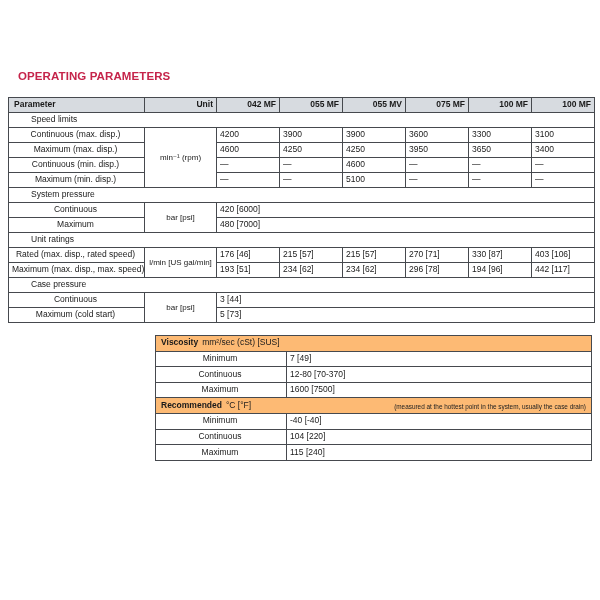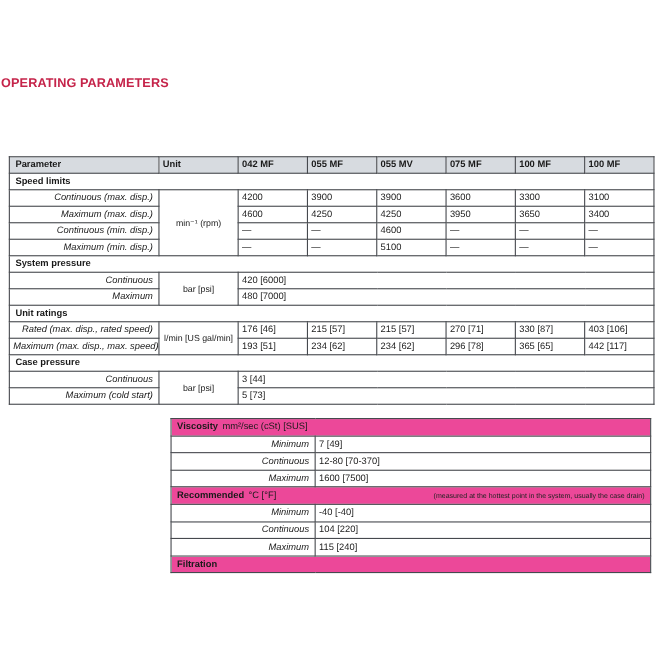--- a/index.html
+++ b/index.html
@@ -11,7 +11,7 @@
   .page{position:absolute;inset:0;background:#ffffff;}
 
   .sec-title{
-    position:absolute;left:1px;
+    position:absolute;left:18px;
     font-size:11.5px;font-weight:bold;letter-spacing:0.1px;
     color:#c5244a;
   }

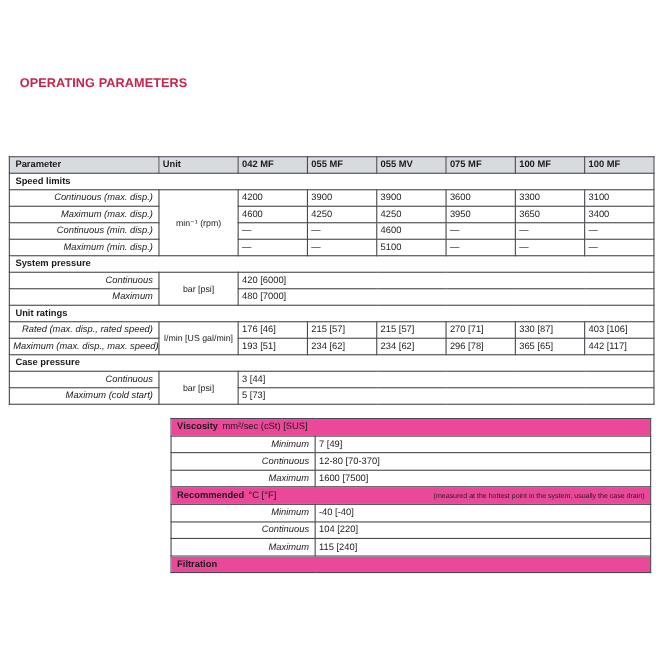--- a/index.html
+++ b/index.html
@@ -18,7 +18,7 @@
   #op-title{top:70px;}
   #fluid-title{top:338px;}
 
-  table{border-collapse:collapse;table-layout:fixed;margin-top:45px;}
+  table{border-collapse:collapse;table-layout:fixed;}
   #op-table{position:absolute;left:8px;top:97px;width:585px;}
   #fluid-table{position:absolute;left:155px;top:335px;width:436px;}
 

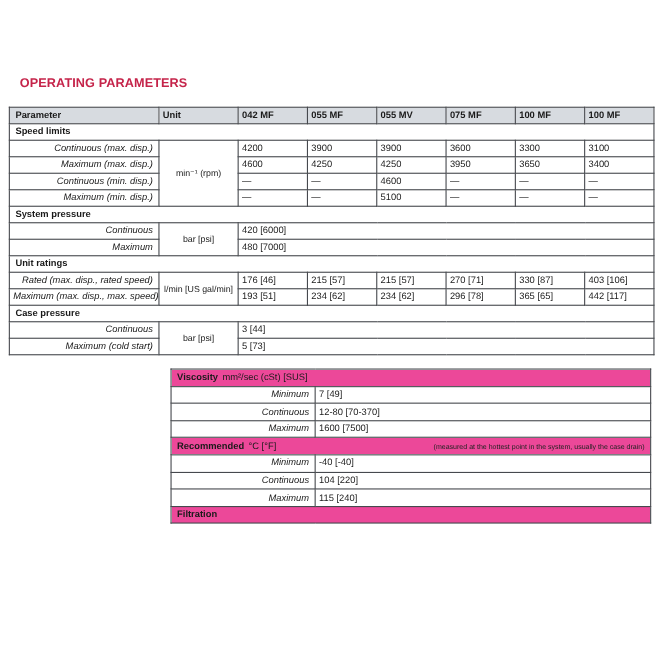--- a/index.html
+++ b/index.html
@@ -30,7 +30,7 @@
     font-weight:normal;
   }
   th{
-    background:#d7dbe0;font-weight:bold;text-align:left;
+    background:#d7dbe0;font-weight:bold;text-align:right;
   }
   th.th-left{text-align:left;padding-left:5px;}
   td.section-cell{

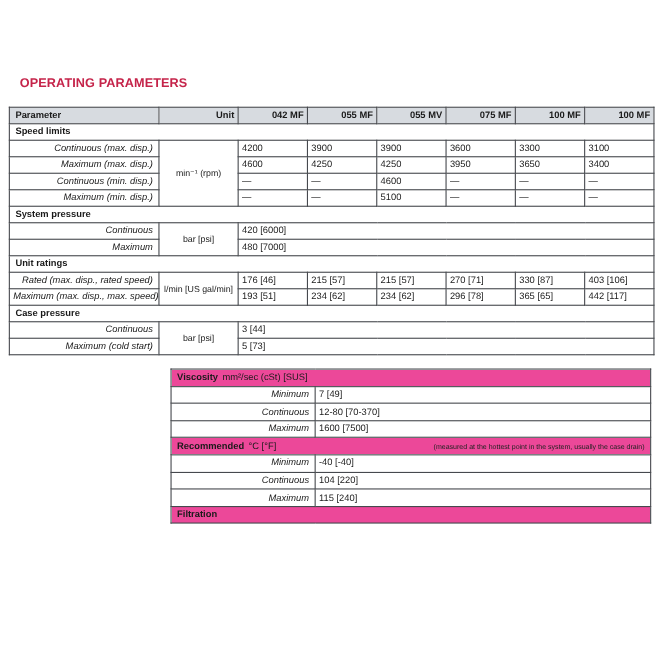--- a/index.html
+++ b/index.html
@@ -34,7 +34,7 @@
   }
   th.th-left{text-align:left;padding-left:5px;}
   td.section-cell{
-    font-weight:bold;text-align:left;background:#ffffff;padding-left:5px;
+    font-weight:normal;text-align:left;background:#ffffff;padding-left:22px;
   }
   td.label-cell{text-align:right;padding-right:5px;font-style:italic;}
   td.unit-cell{text-align:center;font-size:8px;}

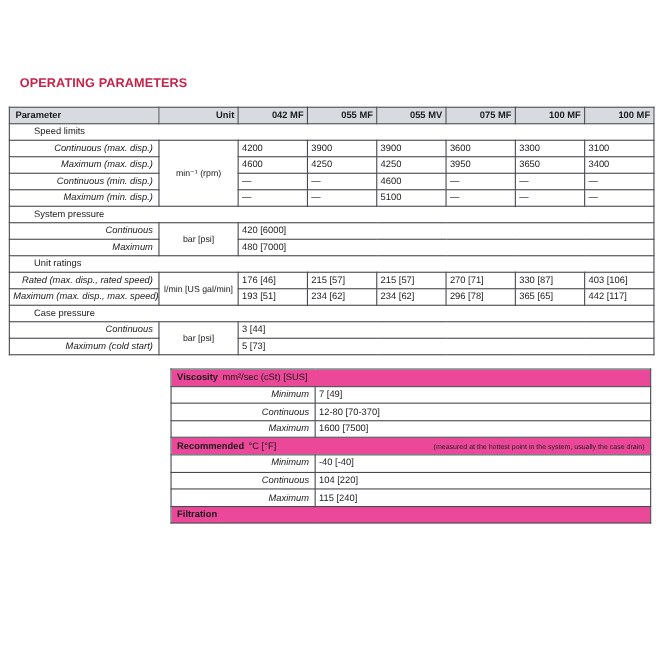--- a/index.html
+++ b/index.html
@@ -36,7 +36,7 @@
   td.section-cell{
     font-weight:normal;text-align:left;background:#ffffff;padding-left:22px;
   }
-  td.label-cell{text-align:right;padding-right:5px;font-style:italic;}
+  td.label-cell{text-align:center;padding-right:5px;}
   td.unit-cell{text-align:center;font-size:8px;}
   td.value-cell{text-align:left;}
 

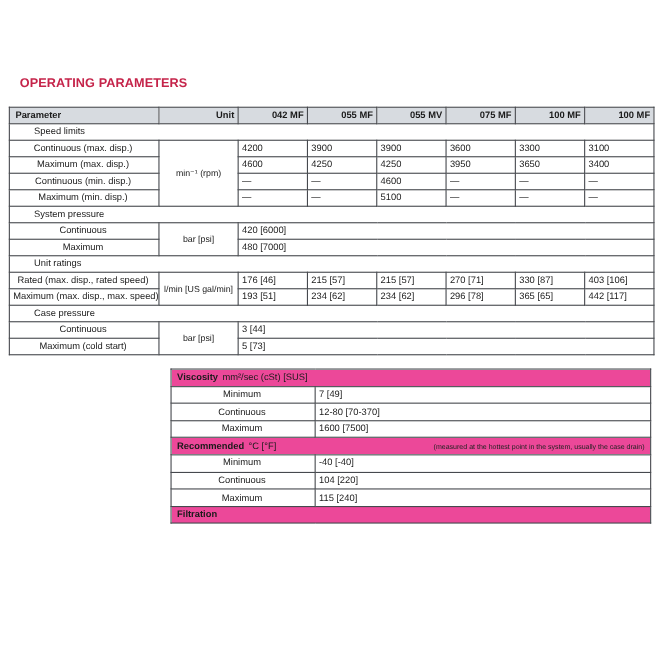--- a/index.html
+++ b/index.html
@@ -150,7 +150,7 @@
           <td class="value-cell">234 [62]</td>
           <td class="value-cell">234 [62]</td>
           <td class="value-cell">296 [78]</td>
-          <td class="value-cell">365 [65]</td>
+          <td class="value-cell">194 [96]</td>
           <td class="value-cell">442 [117]</td>
         </tr>
         <tr>

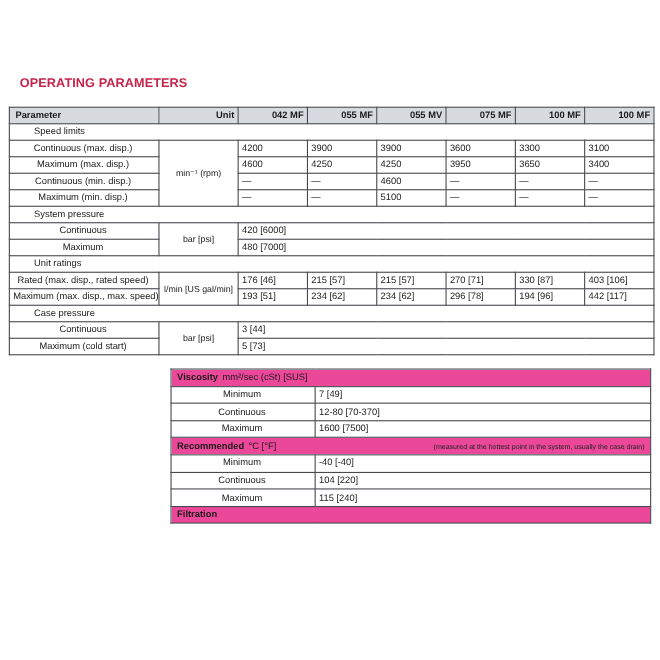--- a/index.html
+++ b/index.html
@@ -42,7 +42,7 @@
 
   #fluid-table td{height:12.6px;}
   td.fluid-header{
-    background:#ec4899;text-align:left;padding-left:5px;
+    background:#fdba74;text-align:left;padding-left:5px;
   }
   .fh-bold{font-weight:bold;}
   .fh-unit{font-weight:normal;margin-left:4px;}

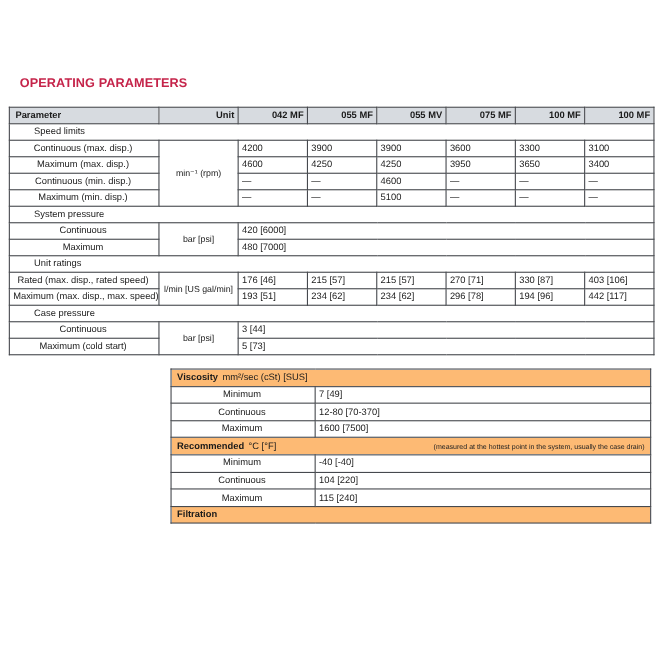--- a/index.html
+++ b/index.html
@@ -205,9 +205,6 @@
           <td class="label-cell">Maximum</td>
           <td class="value-cell">115 [240]</td>
         </tr>
-        <tr>
-          <td class="fluid-header" colspan="2"><span class="fh-note"></span><span class="fh-bold">Filtration</span><span class="fh-unit"></span></td>
-        </tr>
       </tbody>
   </table>
 

